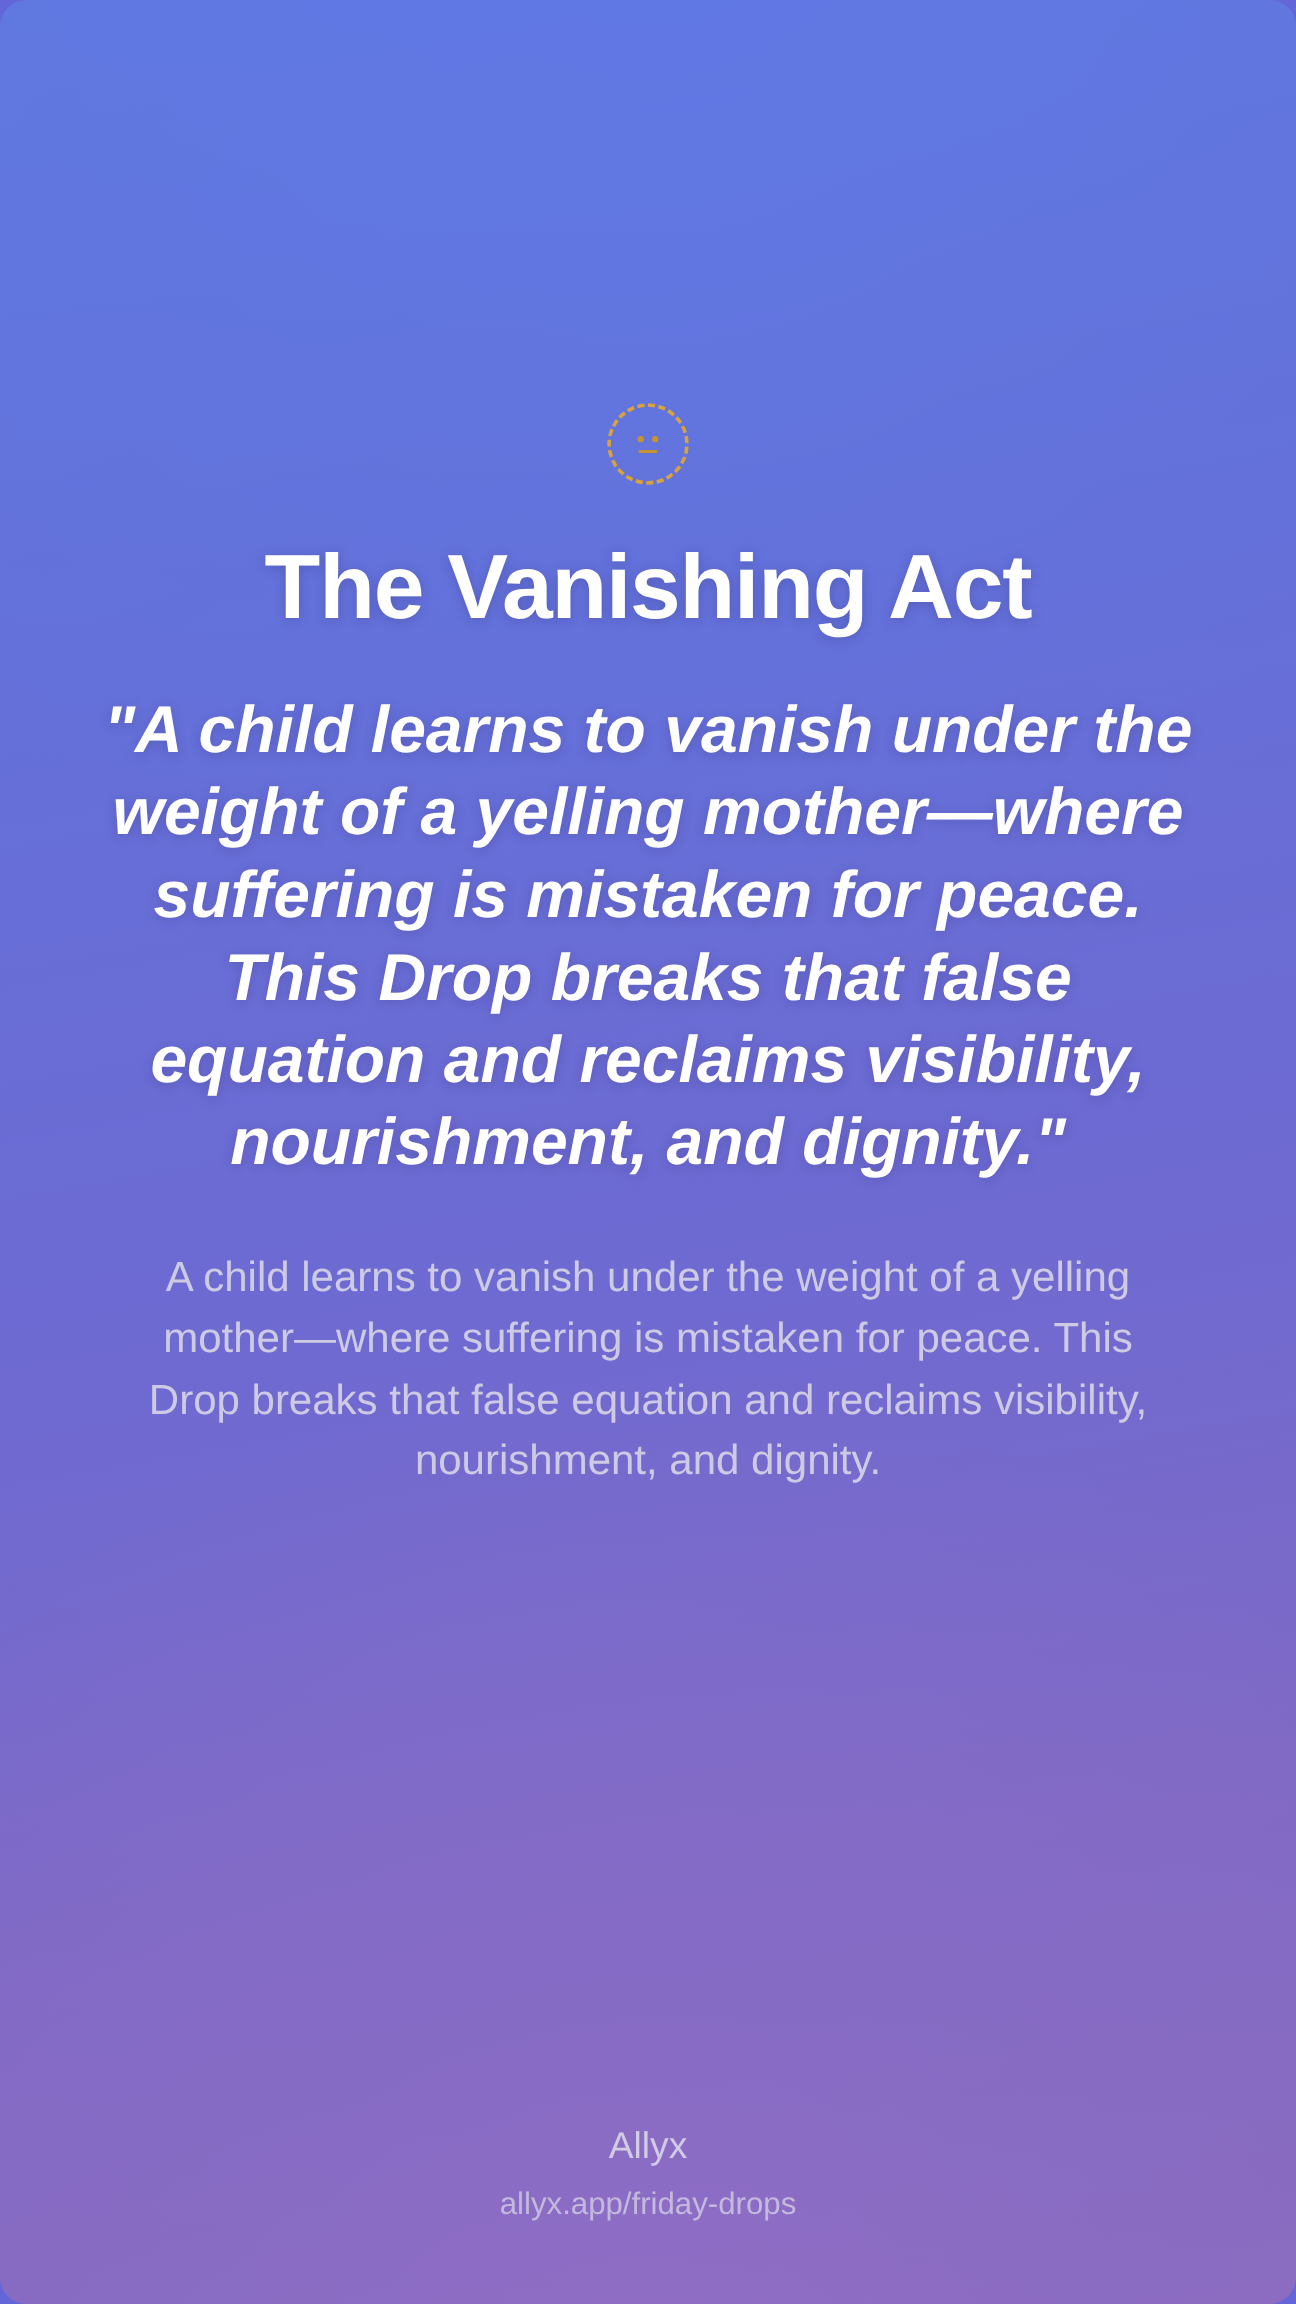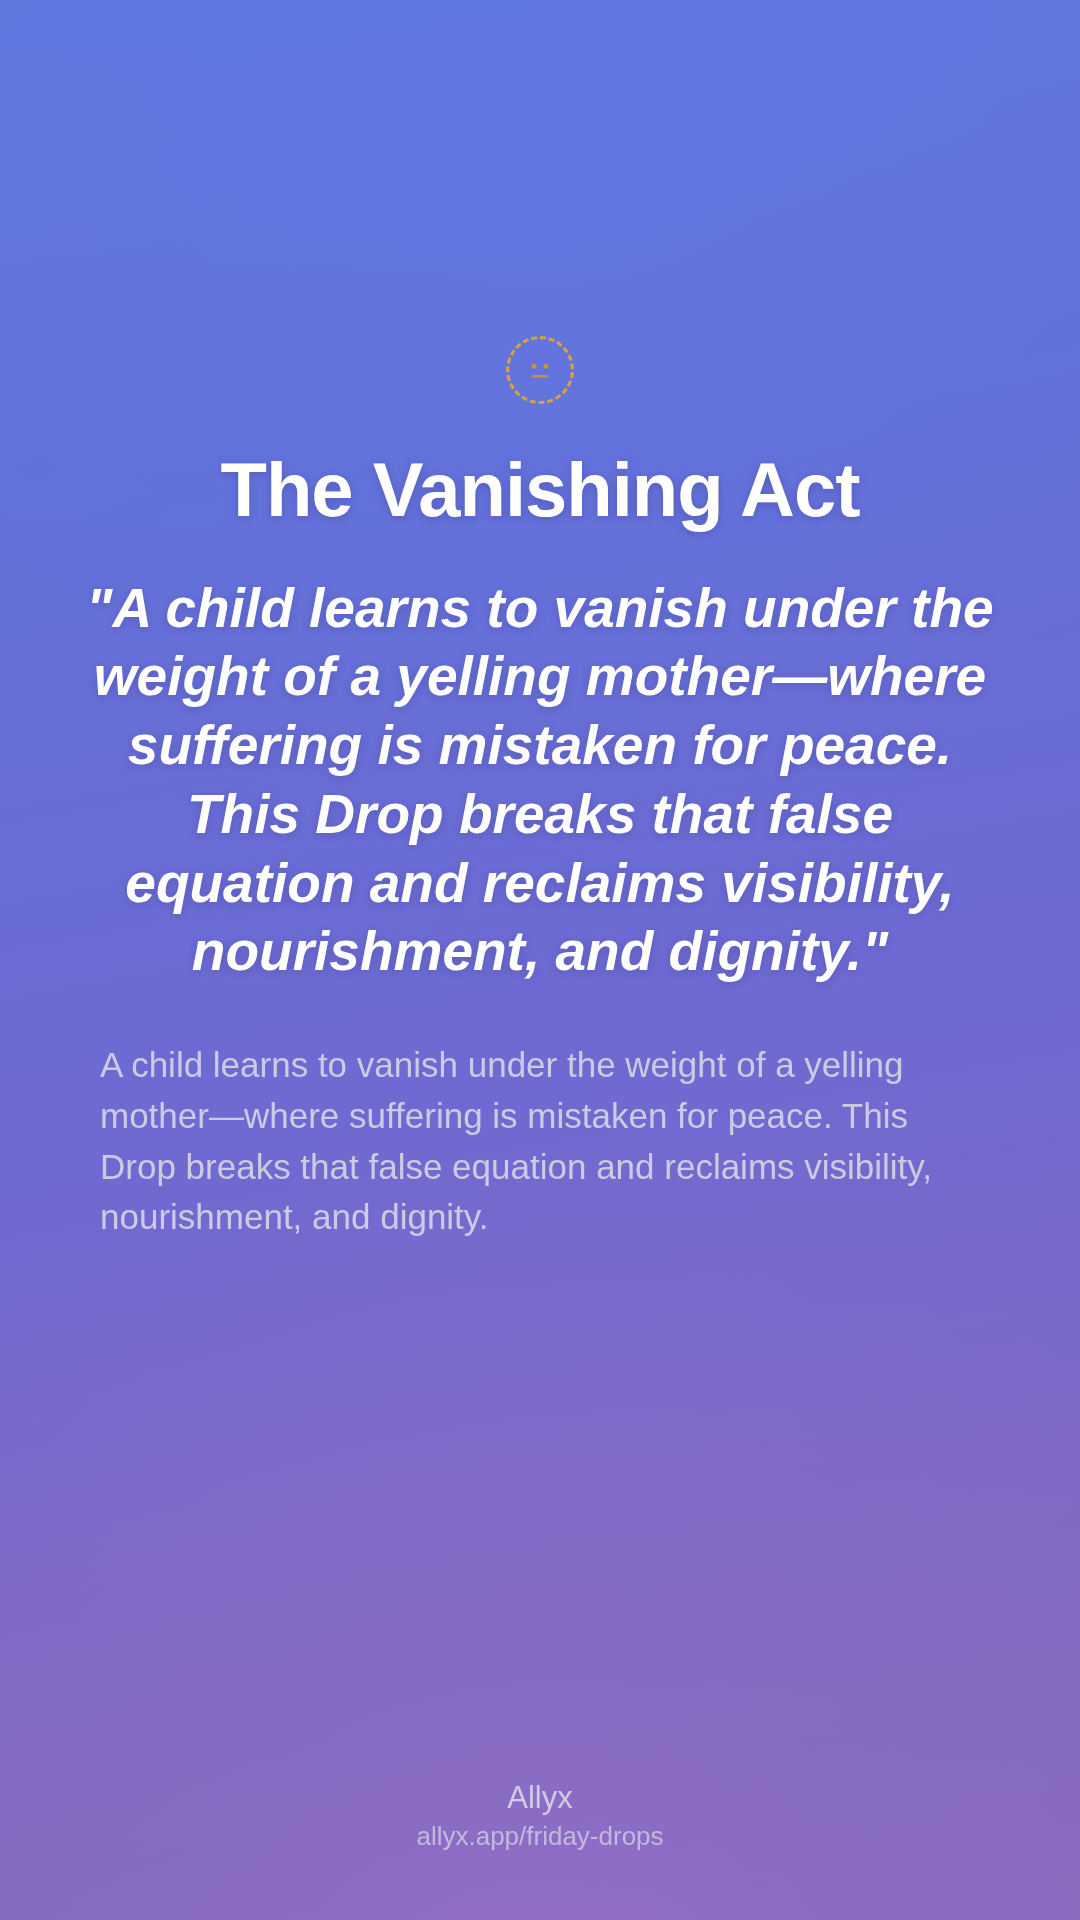--- a/index.html
+++ b/index.html
@@ -25,6 +25,7 @@
     display: flex;
     flex-direction: column;
     align-items: center;
+    border-radius: 22px;
   }
   .content {
     width: 1080px;

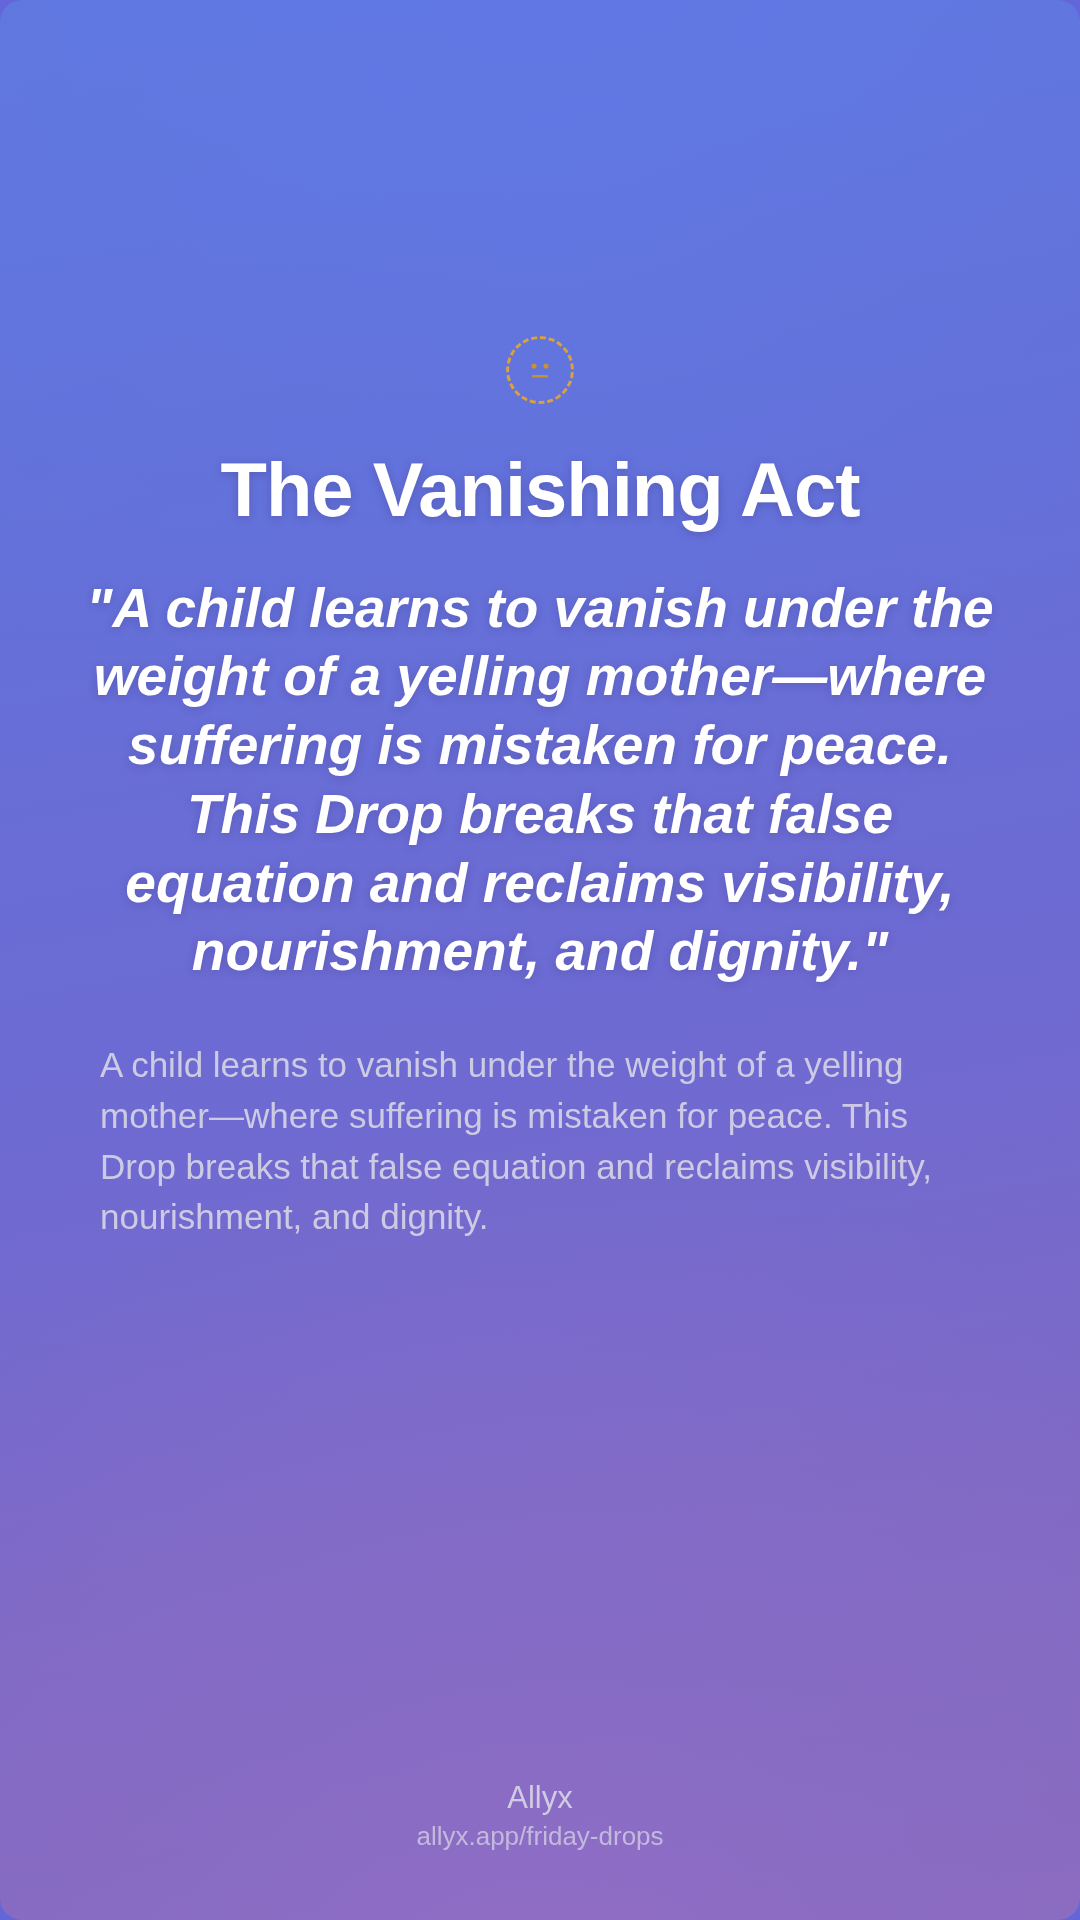--- a/index.html
+++ b/index.html
@@ -72,7 +72,7 @@
   .body-text {
     font-size: 35px;
     color: #d6d3e6;
-    text-align: left;
+    text-align: center;
     line-height: 1.45;
     margin: 0;
     max-width: 880px;

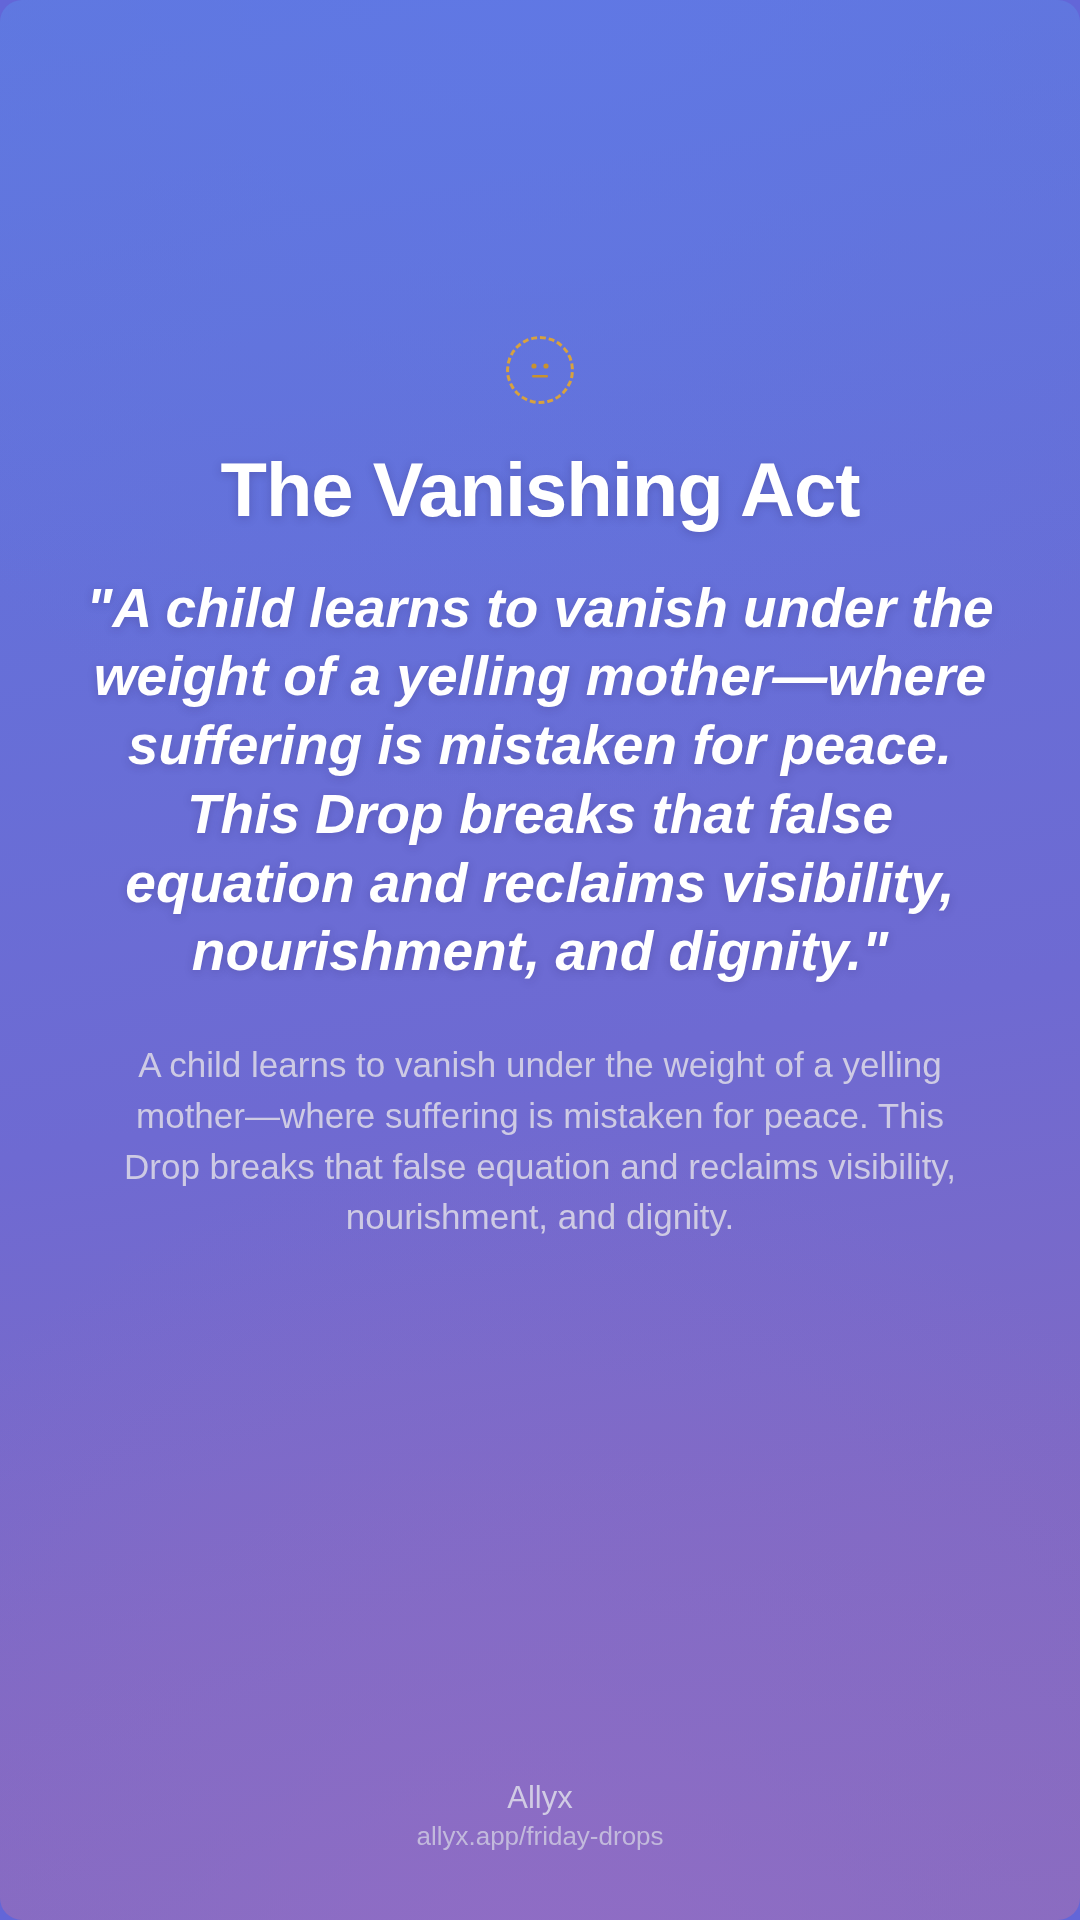--- a/index.html
+++ b/index.html
@@ -99,7 +99,7 @@
     color: #cfcbe2;
     line-height: 1.3;
     opacity: 0.82;
-    margin-top: 2px;
+    margin-top: 12px;
   }
 </style>
 </head>

